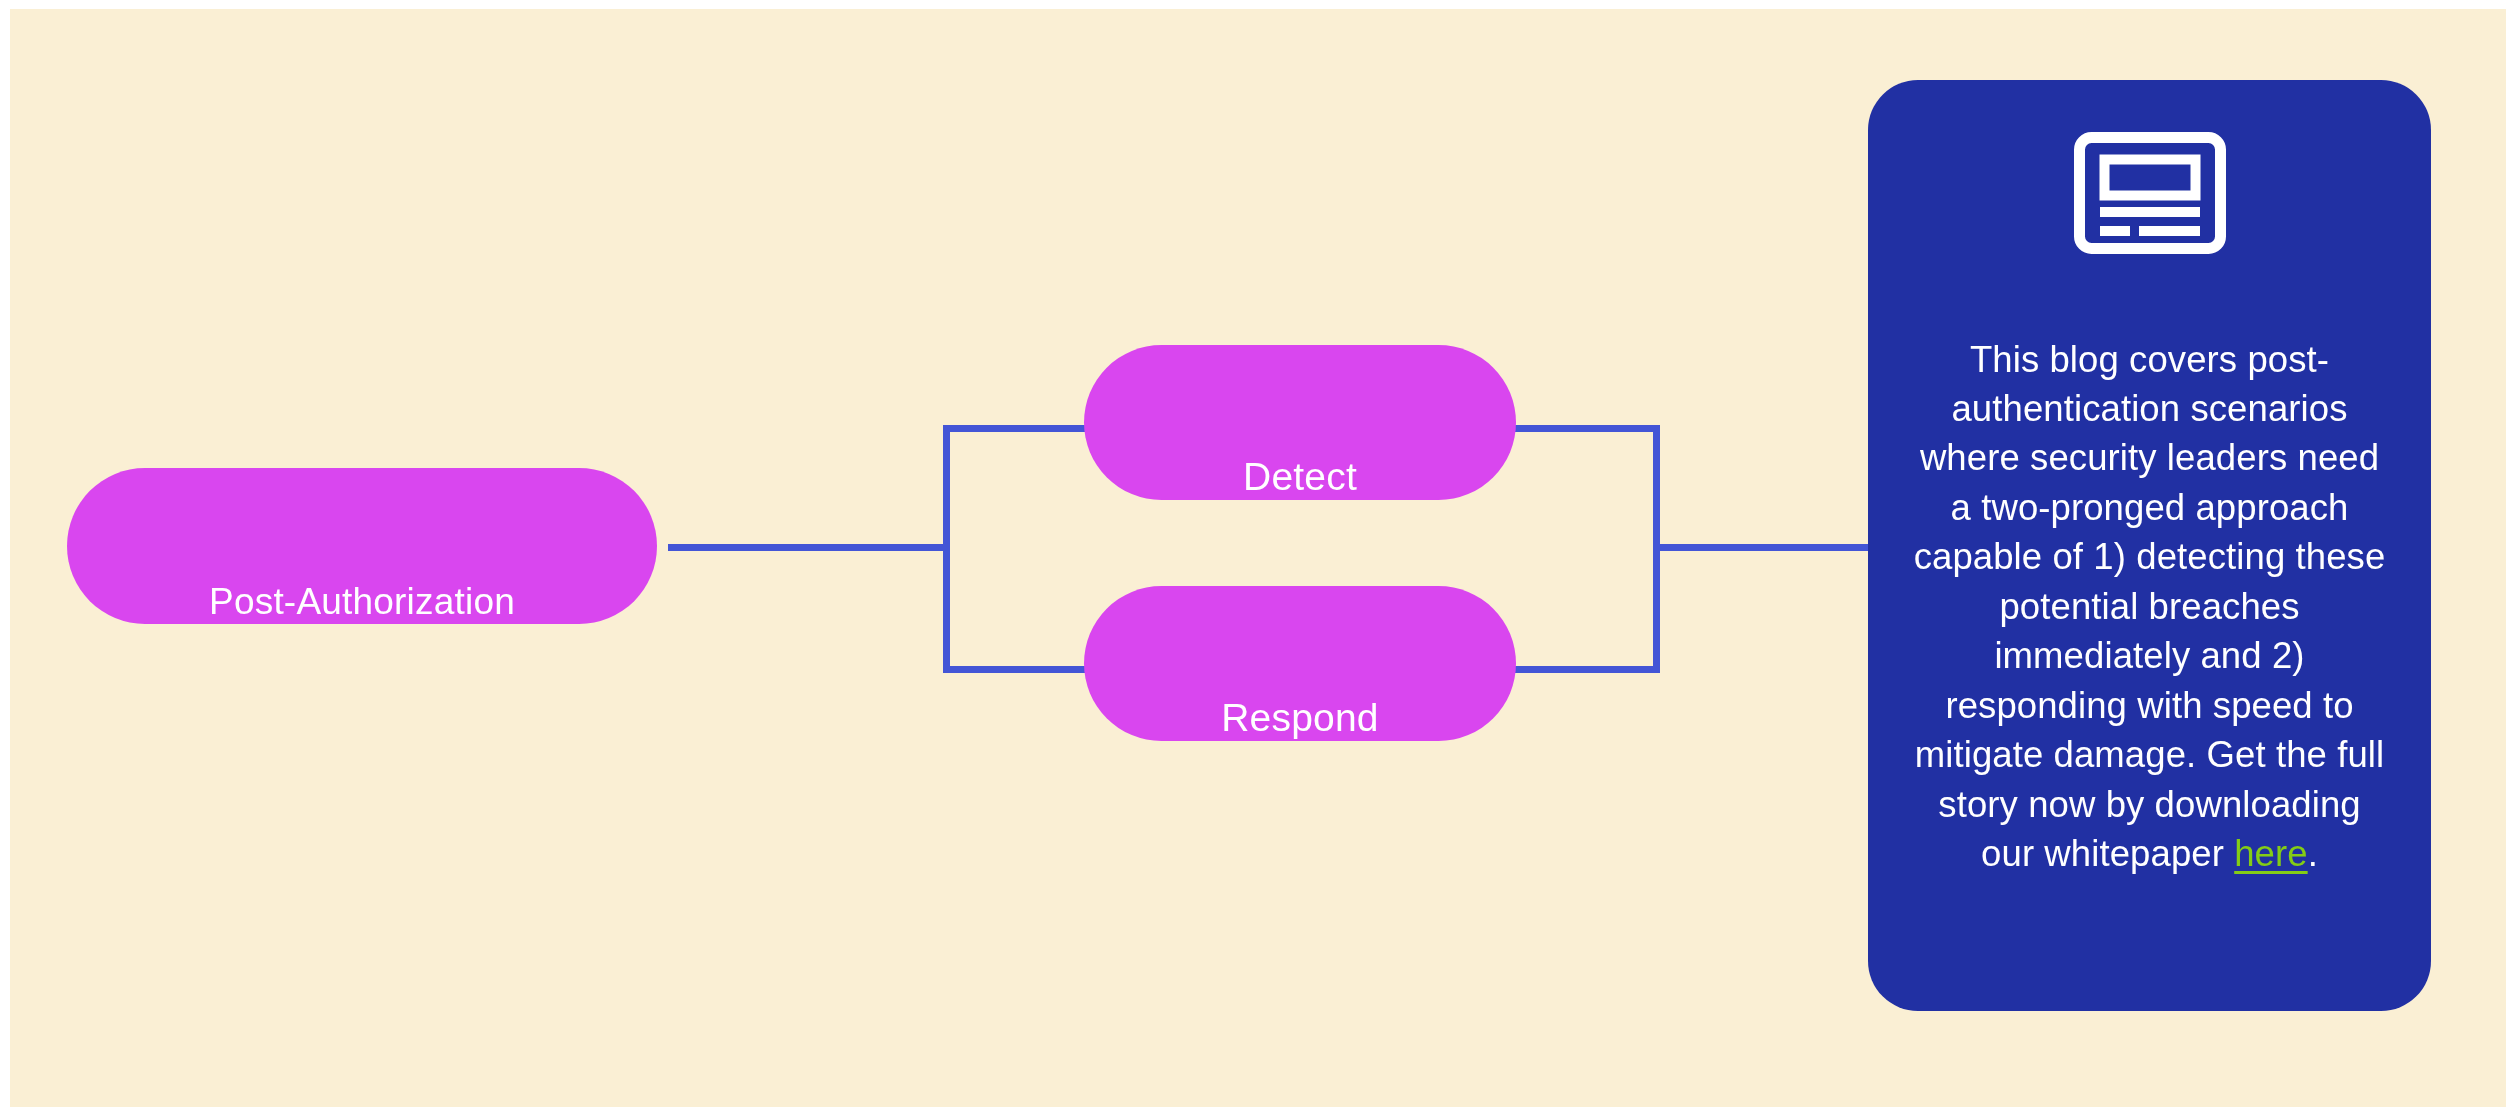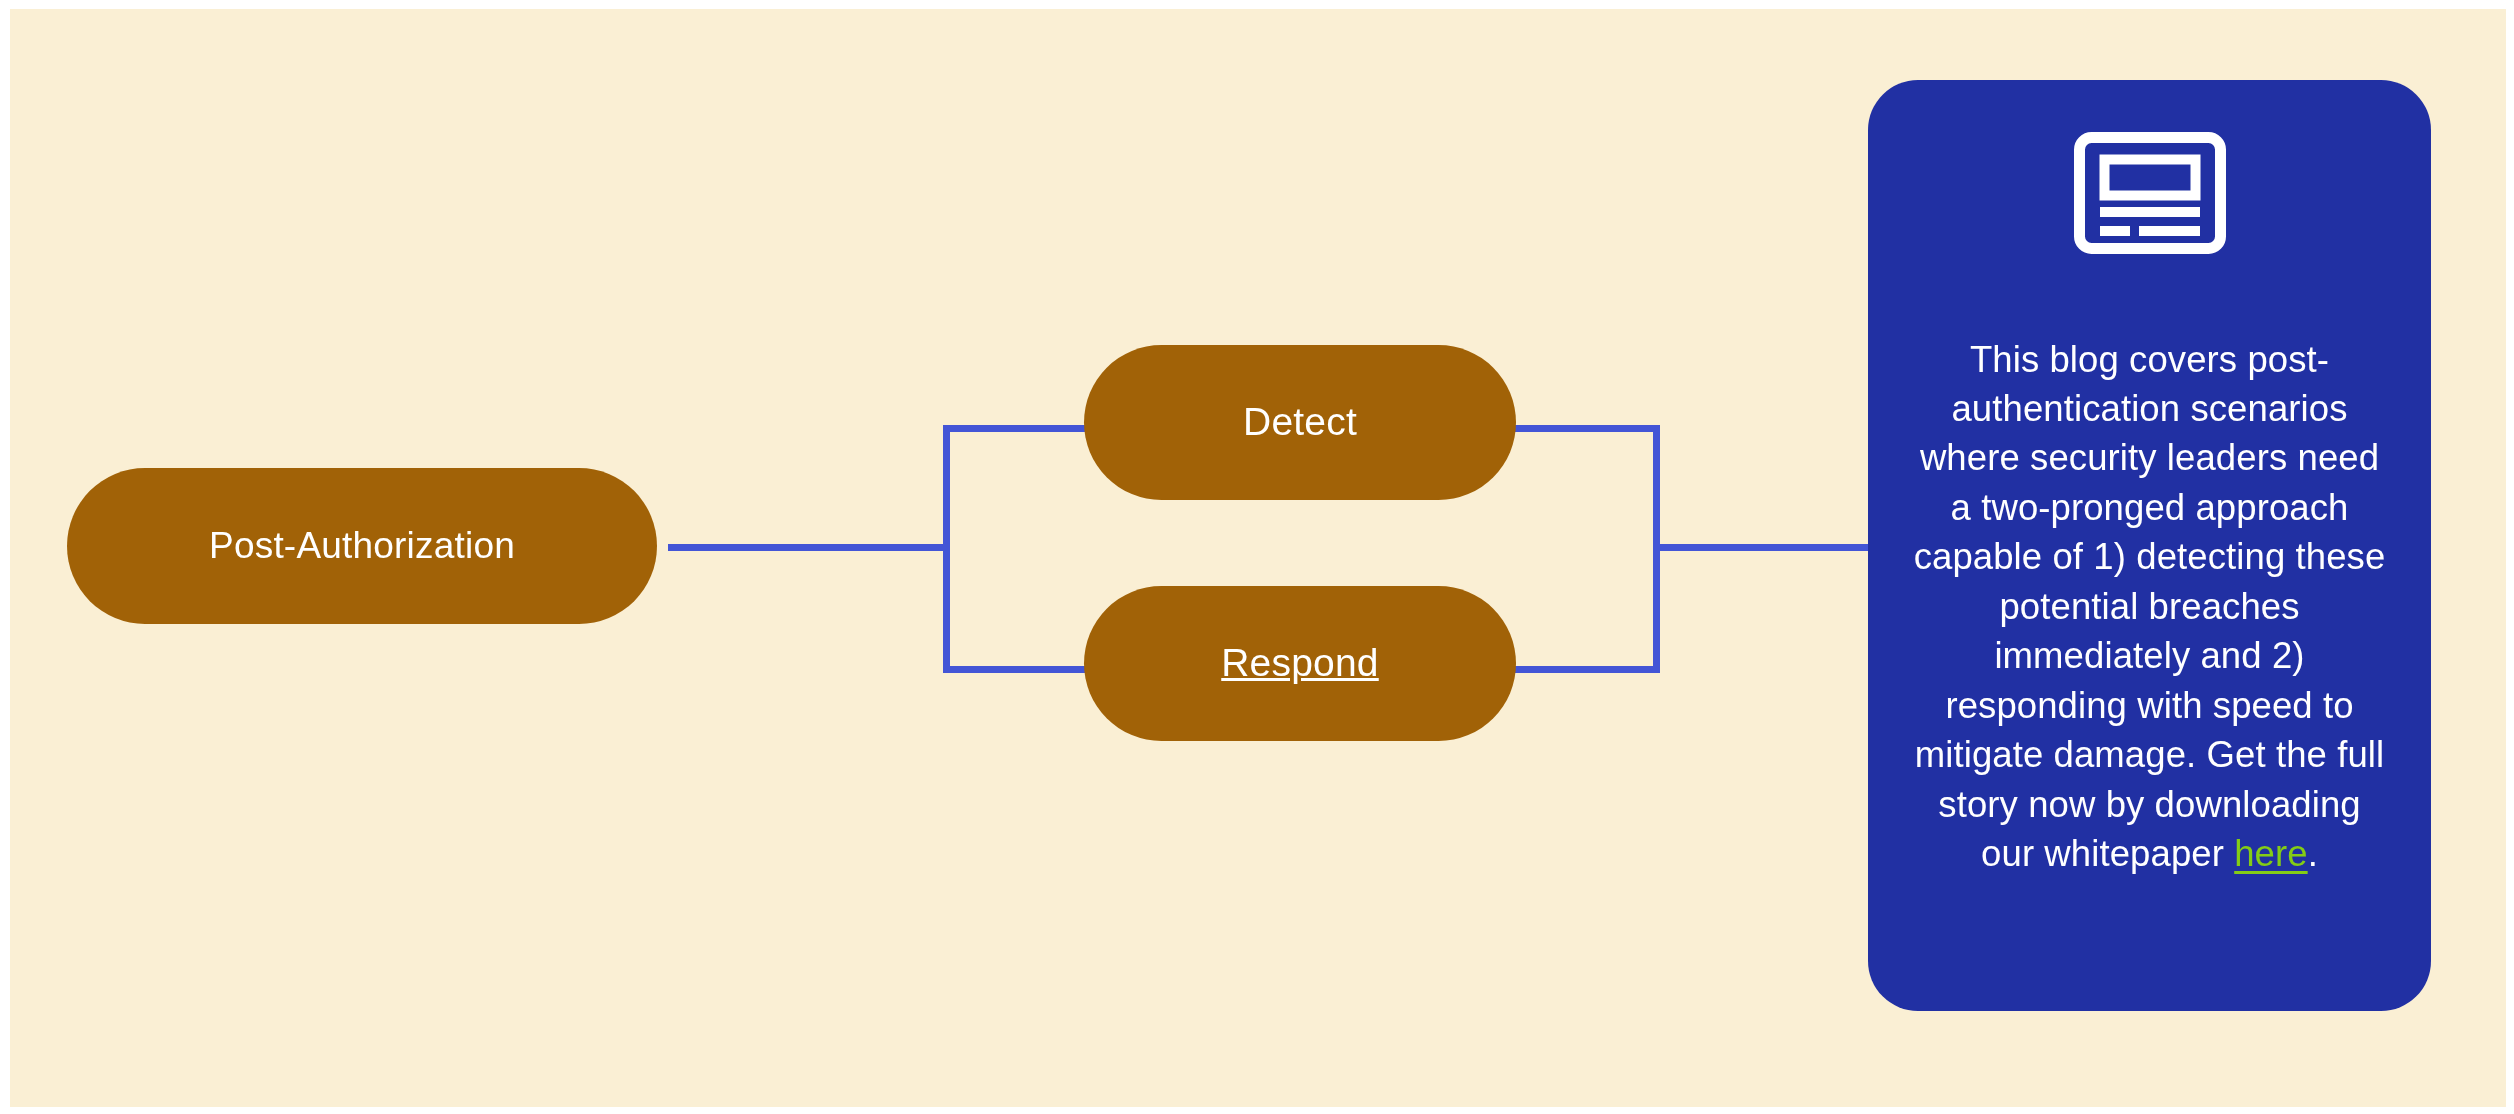--- a/index.html
+++ b/index.html
@@ -44,10 +44,10 @@
   
   .pill {
     position: absolute;
-    background: #a16207;
+    background: #d946ef;
     border-radius: 999px;
     display: flex;
-    align-items: center;
+    align-items: flex-end;
     justify-content: center;
     color: #ffffff;
     text-align: center;

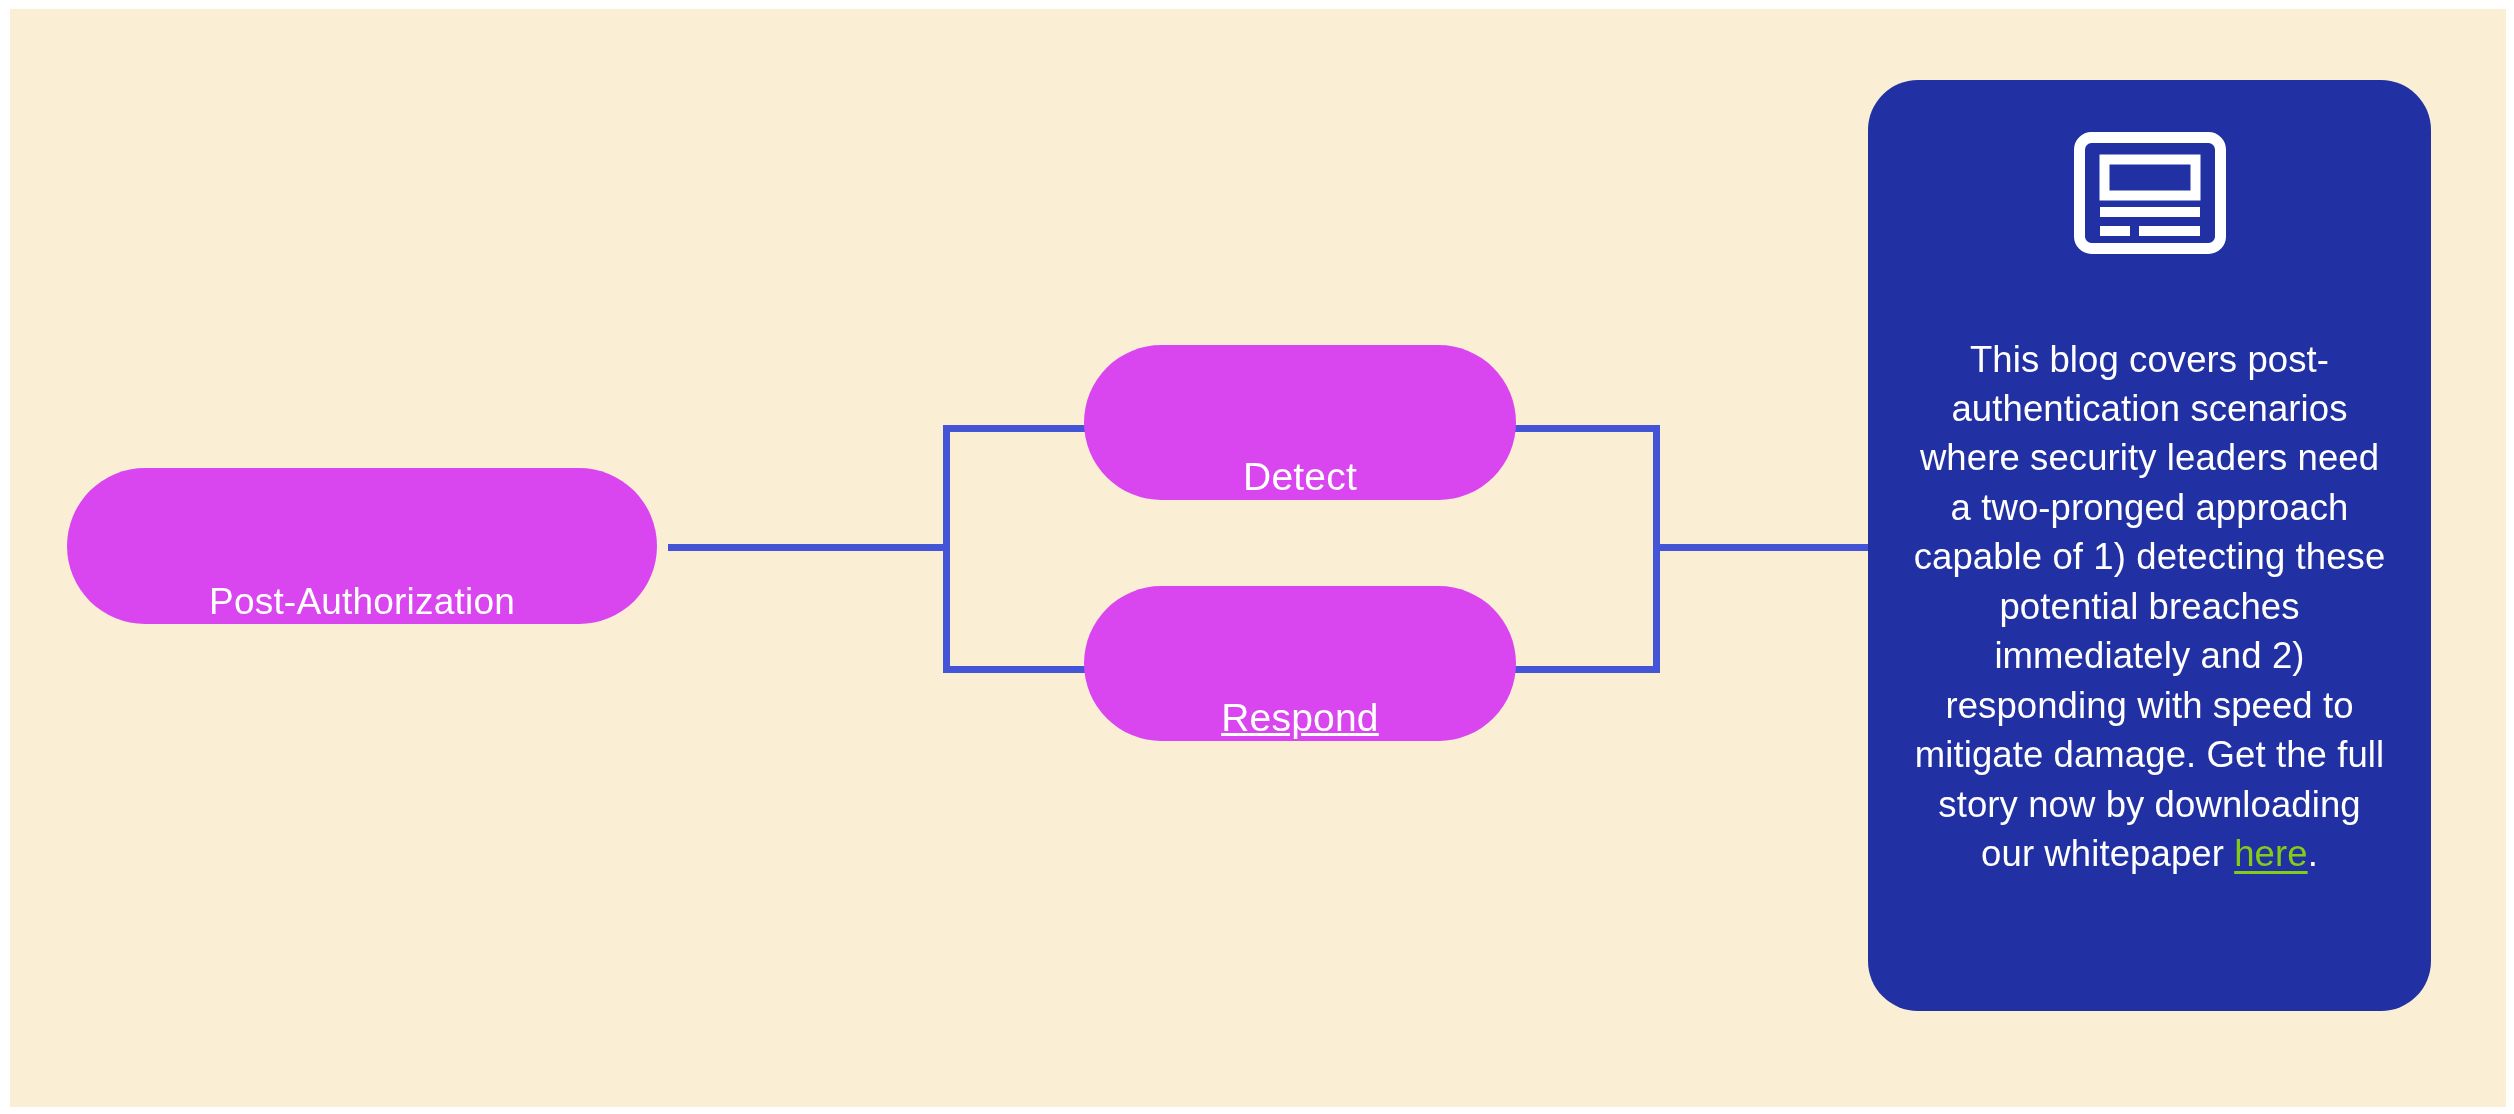--- a/index.html
+++ b/index.html
@@ -83,7 +83,7 @@
     width: 432px;
     height: 155px;
   }
-  #node-respond .pill-label { font-size: 39px; text-decoration: underline; }
+  #node-respond .pill-label { font-size: 39px; }
 
   
   #info-card {

